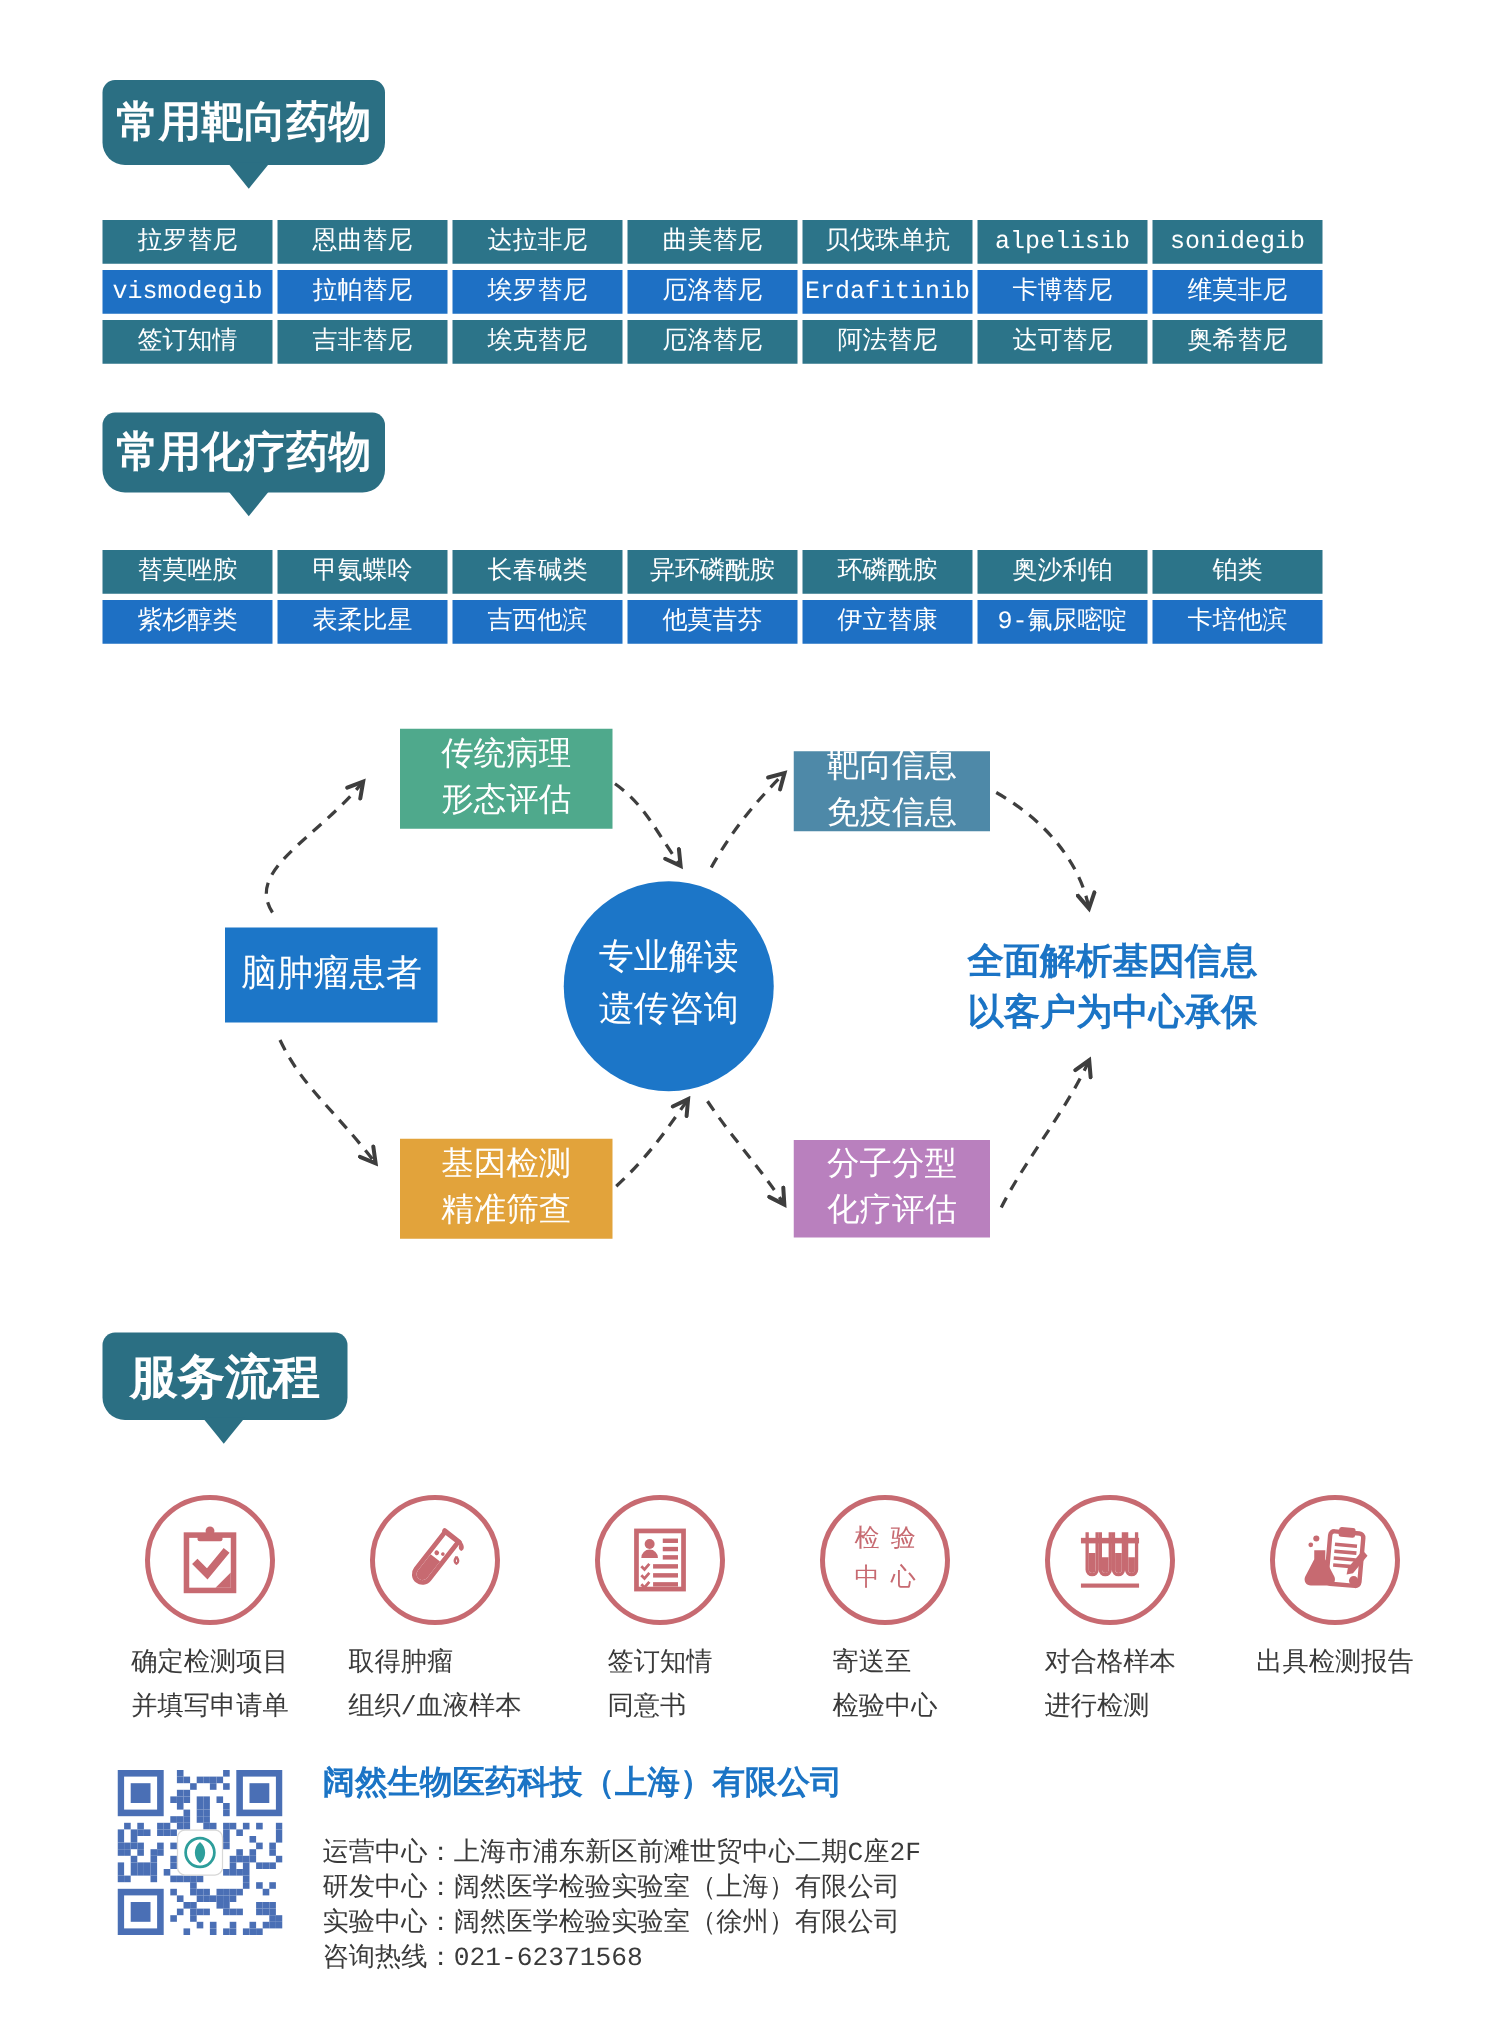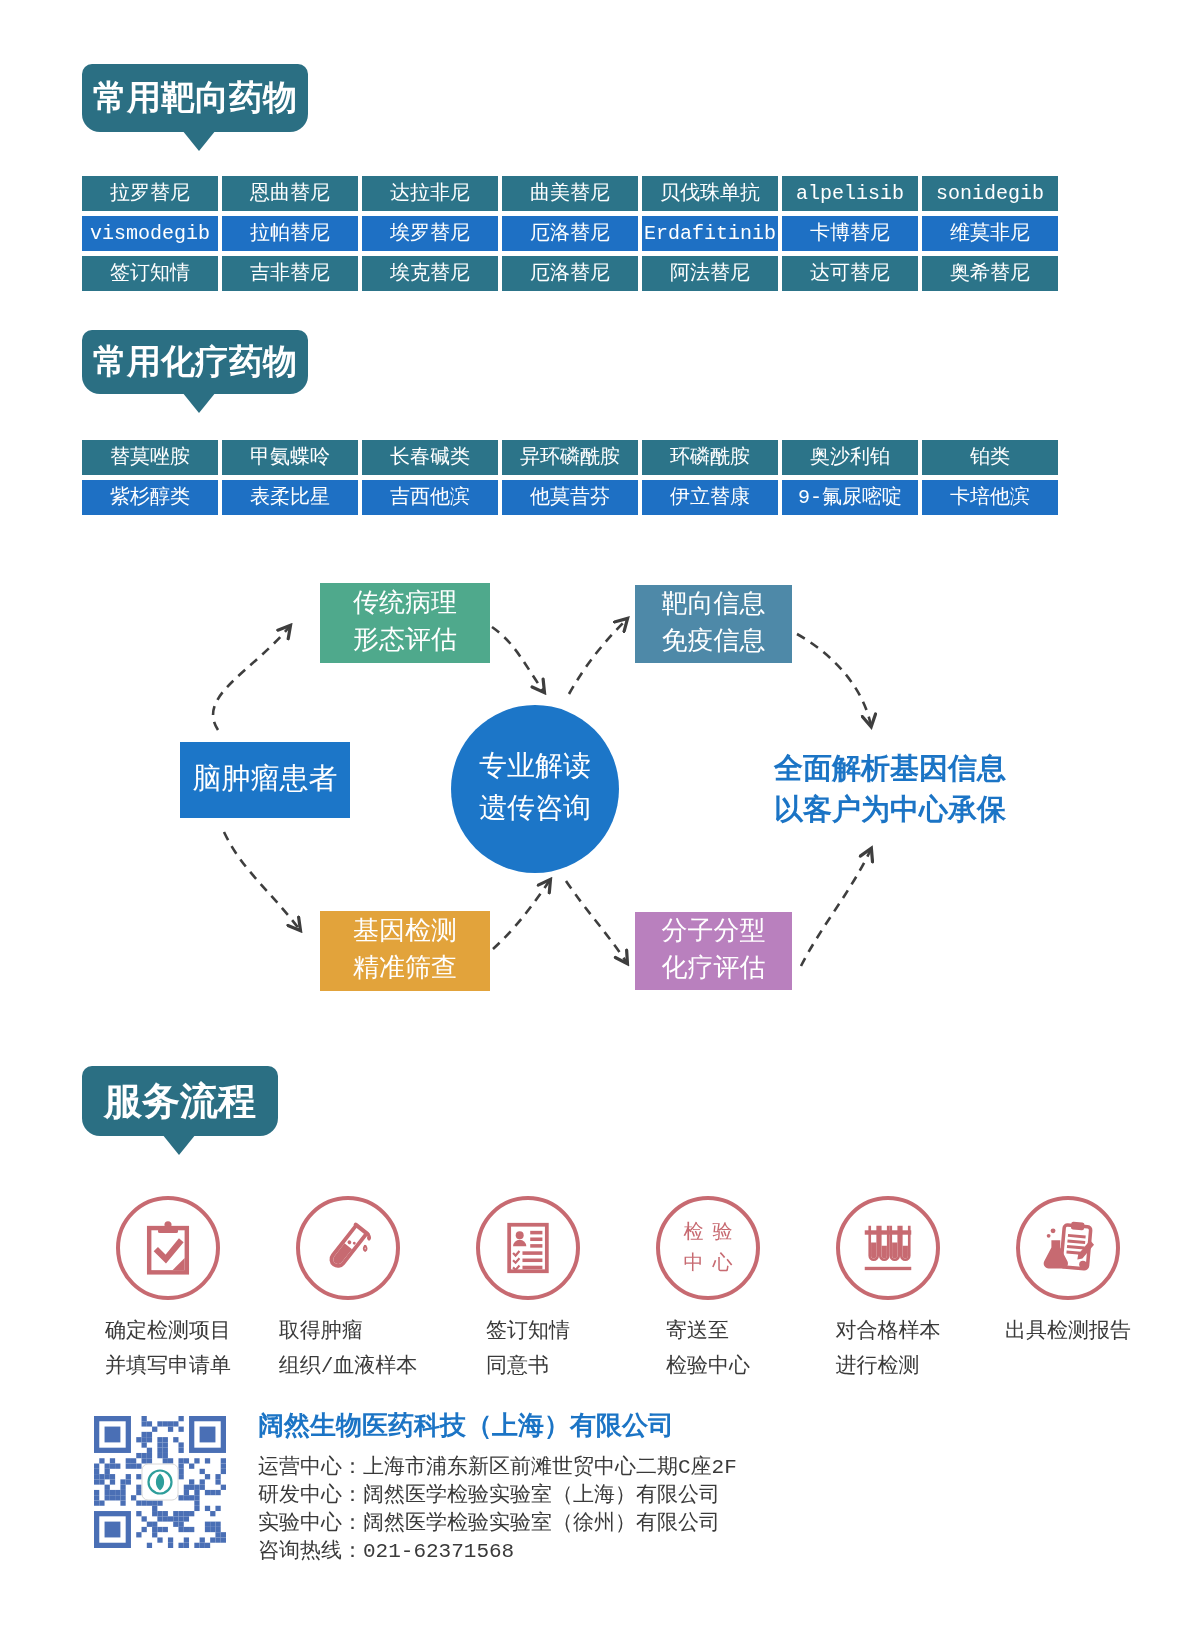--- a/index.html
+++ b/index.html
@@ -33,7 +33,7 @@
   .dbox{position:absolute;color:#fff;text-align:center;font-size:26px;line-height:37px;
         display:flex;flex-direction:column;justify-content:center}
   #node-pathology{left:320px;top:23px;width:170px;height:80px;background:var(--green-box)}
-  #node-target{left:635px;top:25px;width:157px;height:78px;background:var(--steel-box)}
+  #node-target{left:635px;top:41px;width:157px;height:64px;background:var(--steel-box)}
   #node-patient{left:180px;top:182px;width:170px;height:76px;background:var(--bright-blue);font-size:29px}
   #node-gene{left:320px;top:351px;width:170px;height:80px;background:var(--orange-box)}
   #node-molecular{left:635px;top:352px;width:157px;height:78px;background:var(--purple-box)}

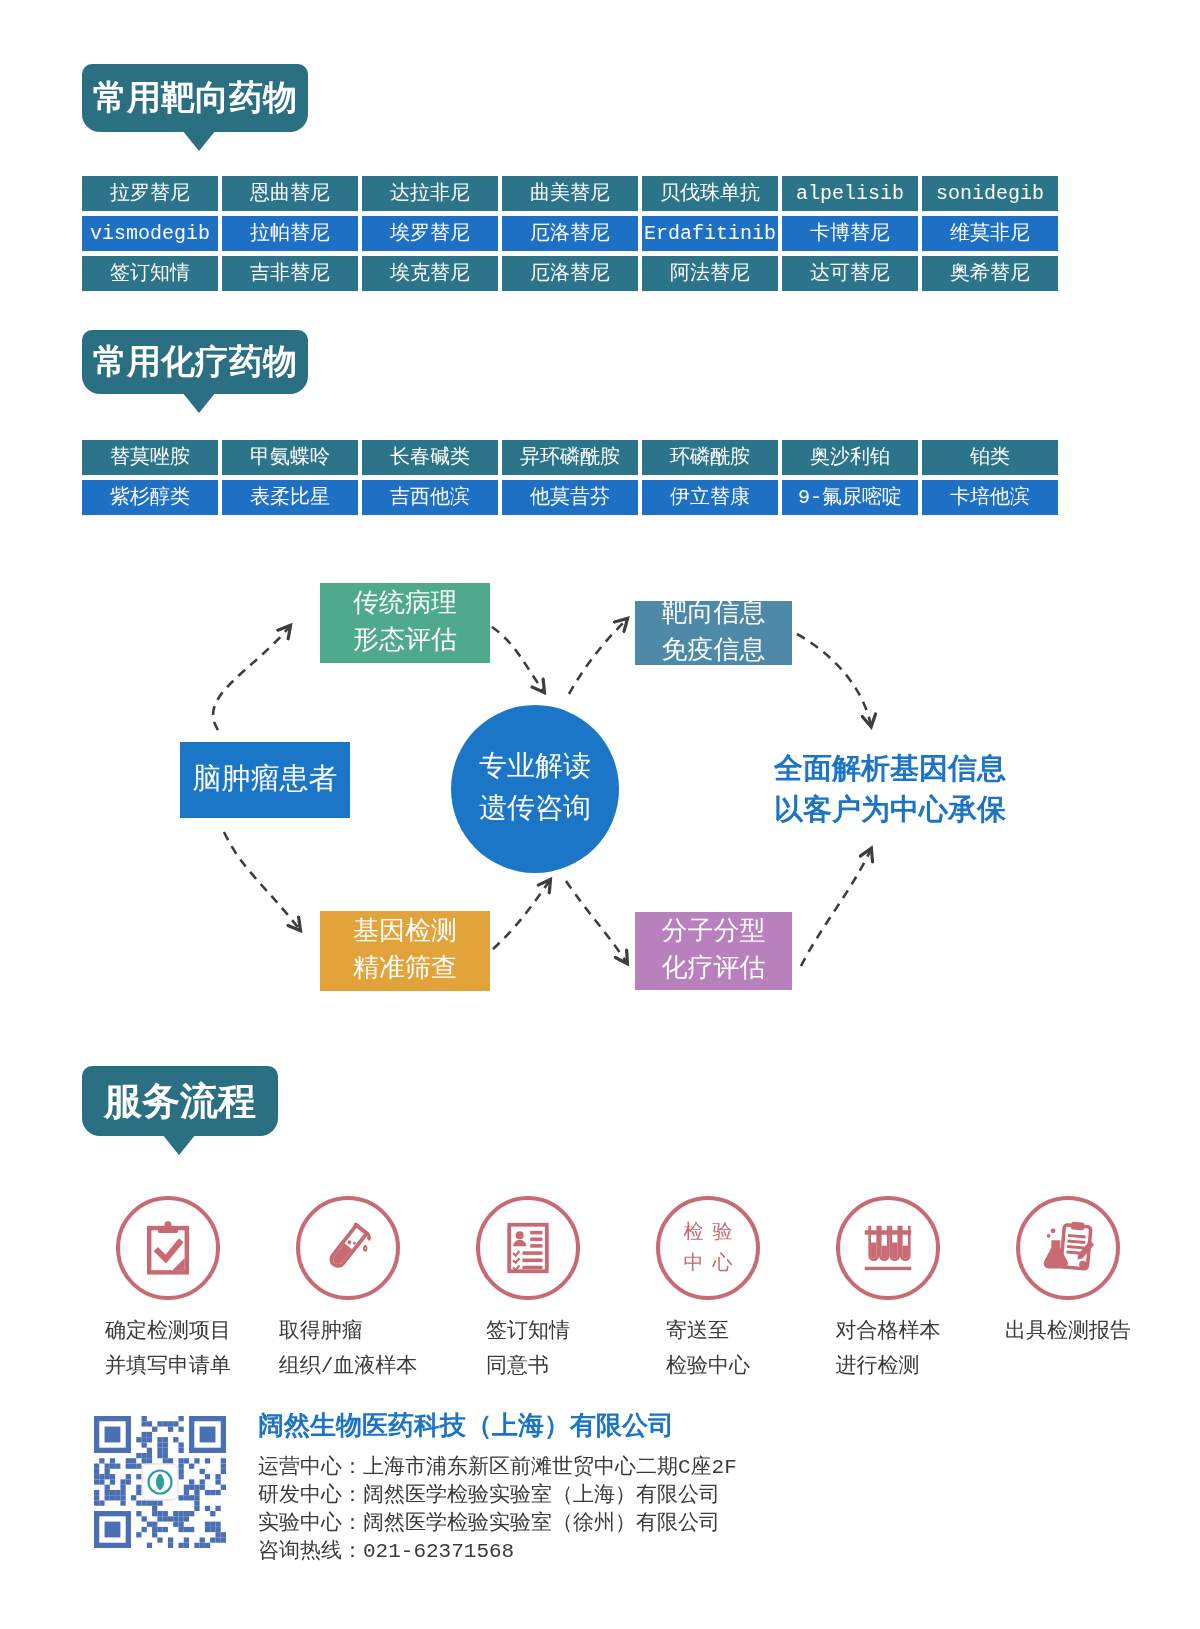--- a/index.html
+++ b/index.html
@@ -56,7 +56,7 @@
   
   .qr{position:absolute;left:94px;top:1416px}
   .footer-text{position:absolute;left:258px;top:1408px}
-  .footer-title{font-size:26px;font-weight:bold;color:var(--summary-blue);margin-bottom:11px}
+  .footer-title{font-size:26px;font-weight:bold;color:var(--summary-blue);margin-bottom:27px}
   .footer-line{font-size:21px;line-height:28px;color:var(--text-dark)}
 </style>
 </head>

